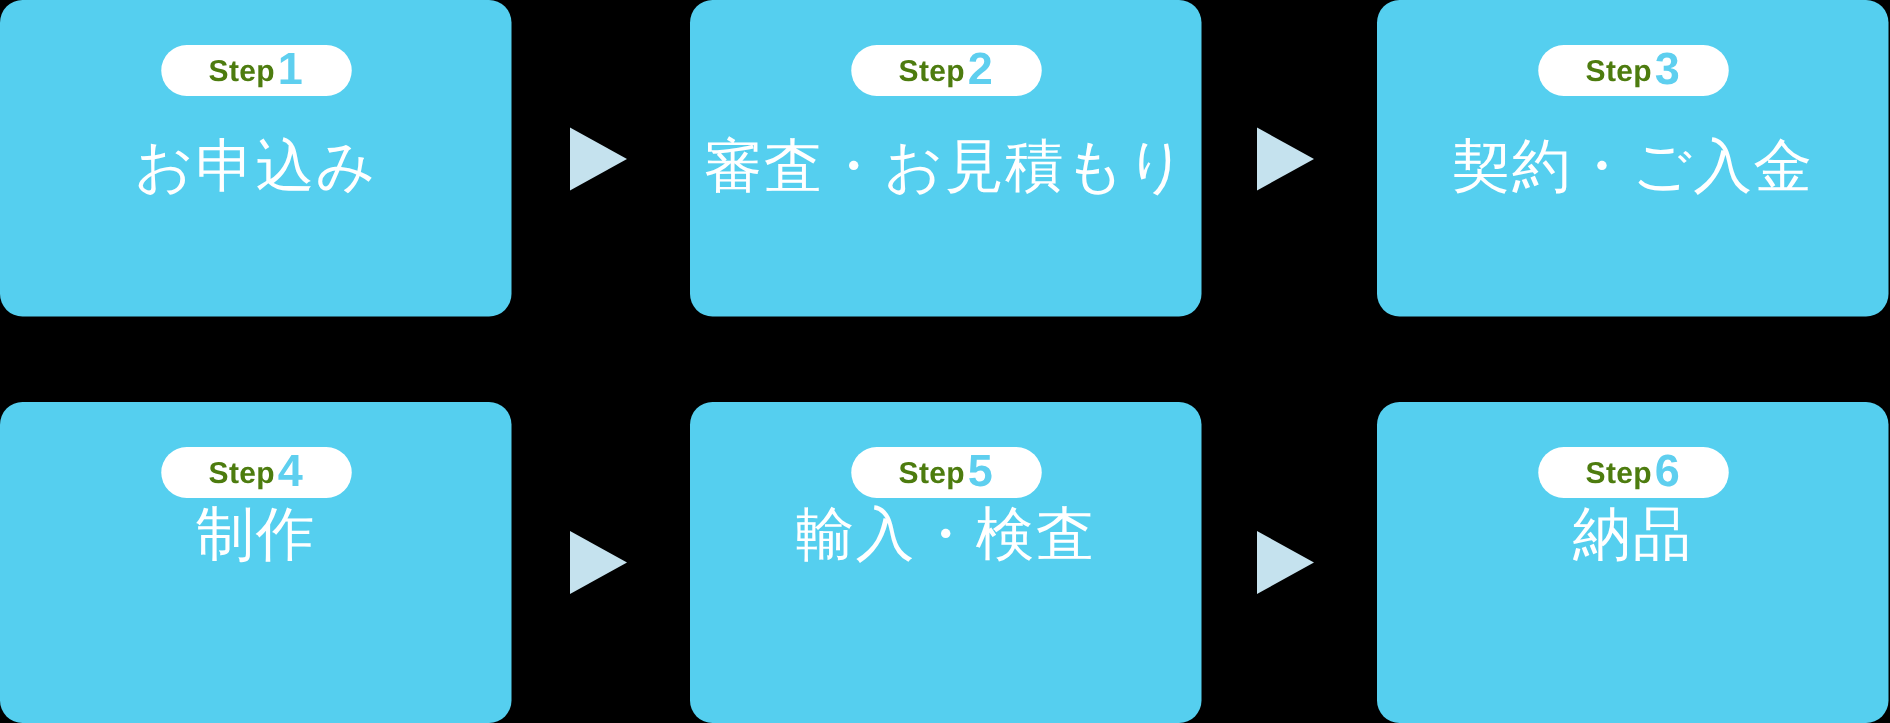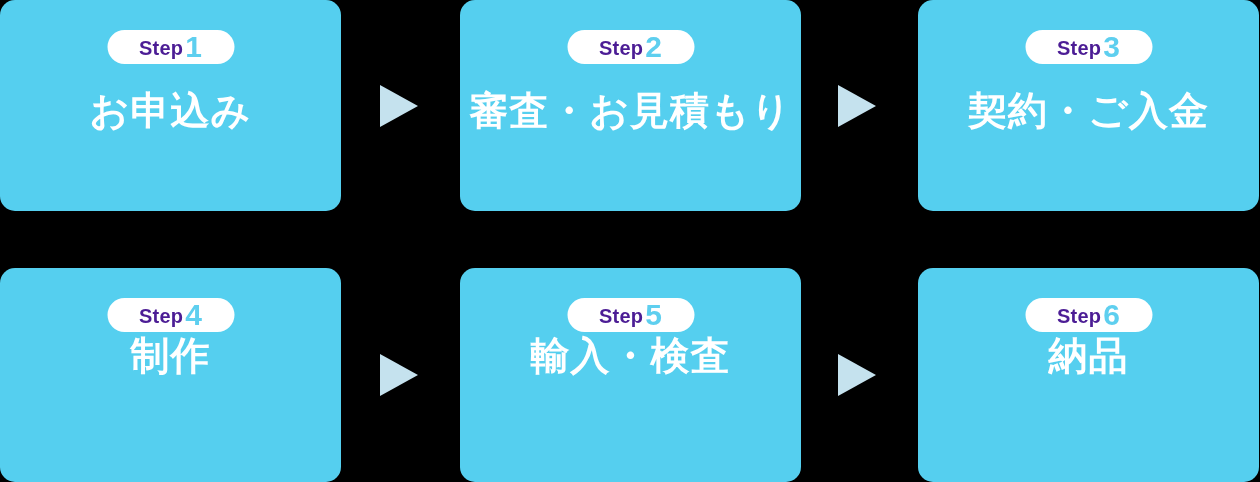--- a/index.html
+++ b/index.html
@@ -63,7 +63,7 @@
     white-space: nowrap;
   }
   .badge-word {
-    color: #4c1d95;
+    color: #4d7c0f;
     font-size: 20px;
     font-weight: 700;
     letter-spacing: 0.2px;

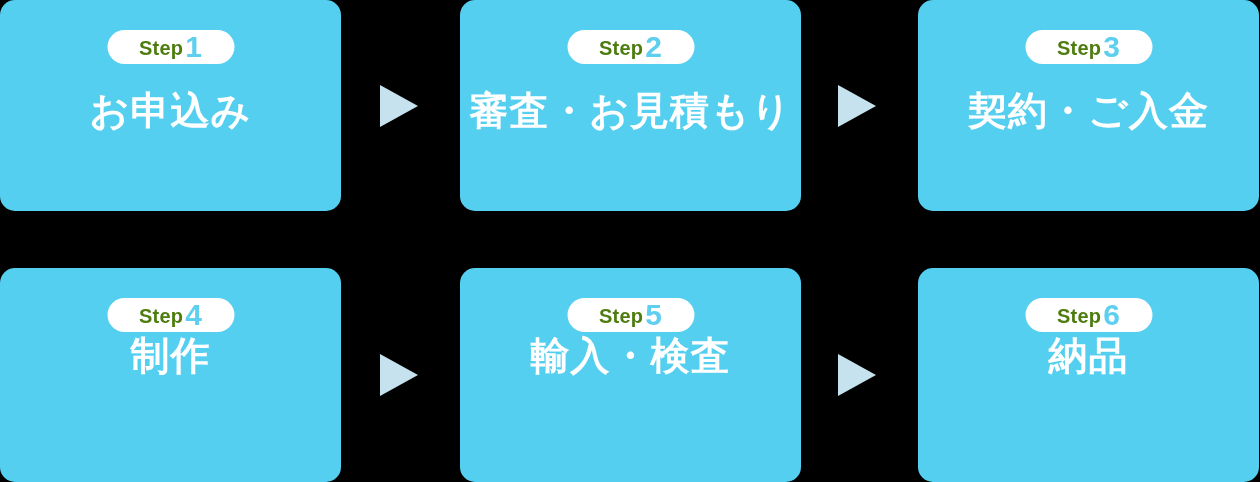--- a/index.html
+++ b/index.html
@@ -93,7 +93,7 @@
     justify-content: center;
     color: #ffffff;
     font-size: 39px;
-    font-weight: 700;
+    font-weight: 400;
     letter-spacing: 1px;
     text-align: center;
     padding: 26px 10px 16px 10px;

